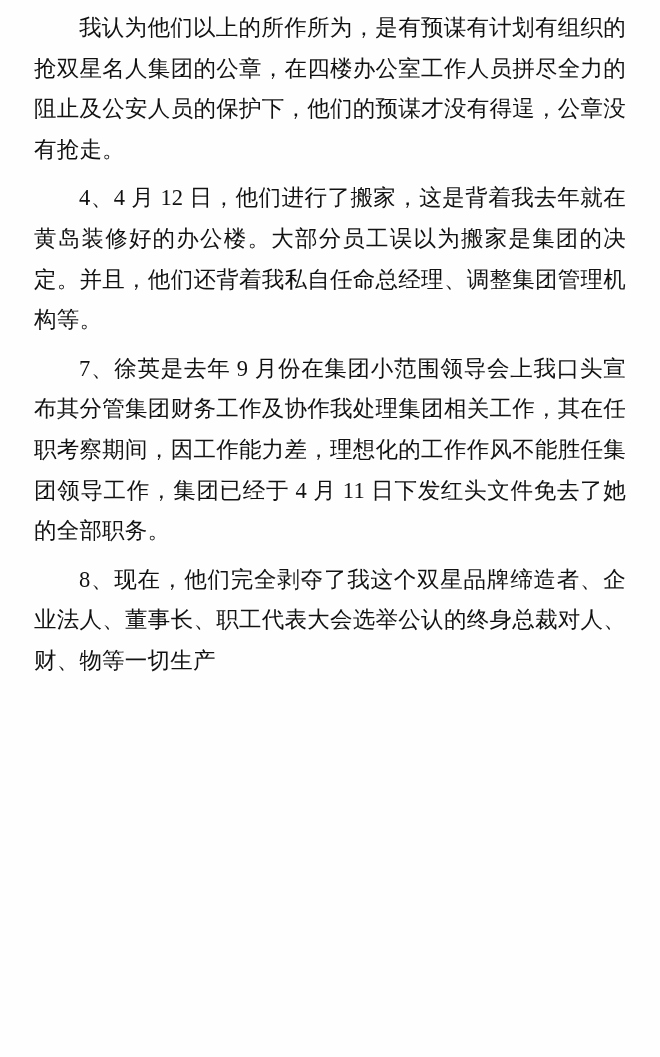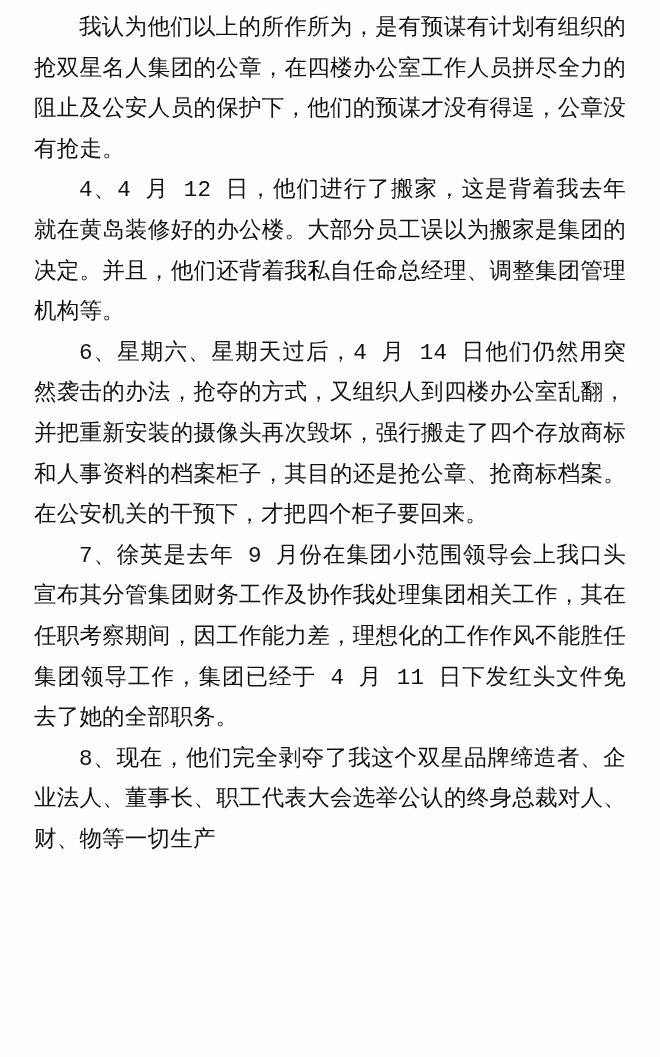--- a/index.html
+++ b/index.html
@@ -35,7 +35,6 @@
     letter-spacing: 0.2px;
     color: #121212;
     word-break: break-all;
-    font-family: Liberation Mono, monospace;
   }
   p.para + p.para {
     margin-top: 0px;

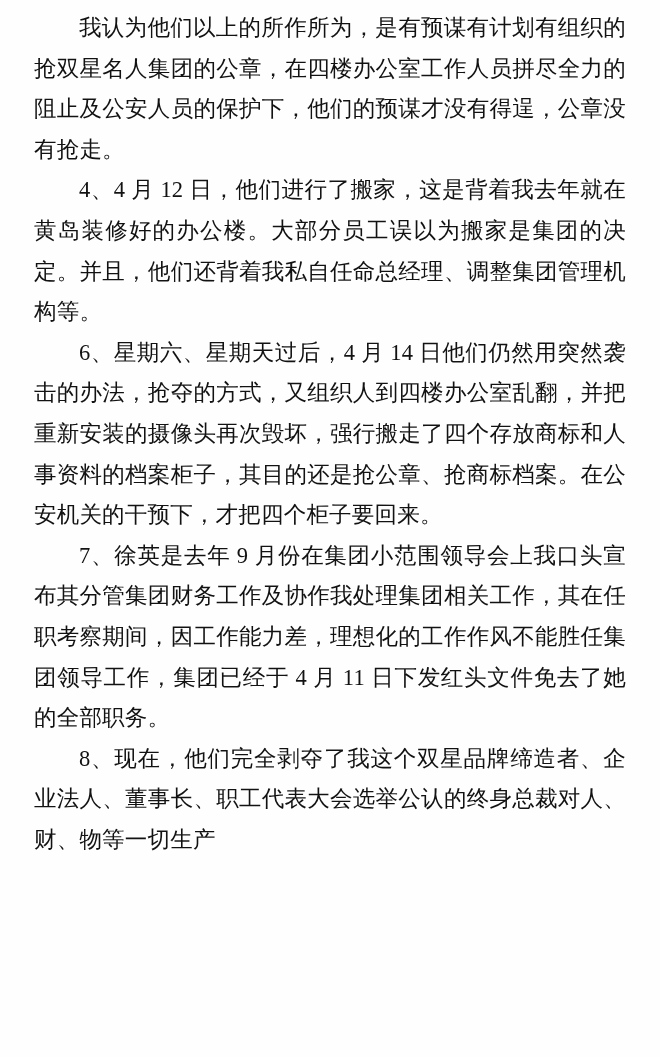--- a/index.html
+++ b/index.html
@@ -37,7 +37,7 @@
     word-break: break-all;
   }
   p.para + p.para {
-    margin-top: 0px;
+    margin-top: 8px;
   }
 </style>
 </head>

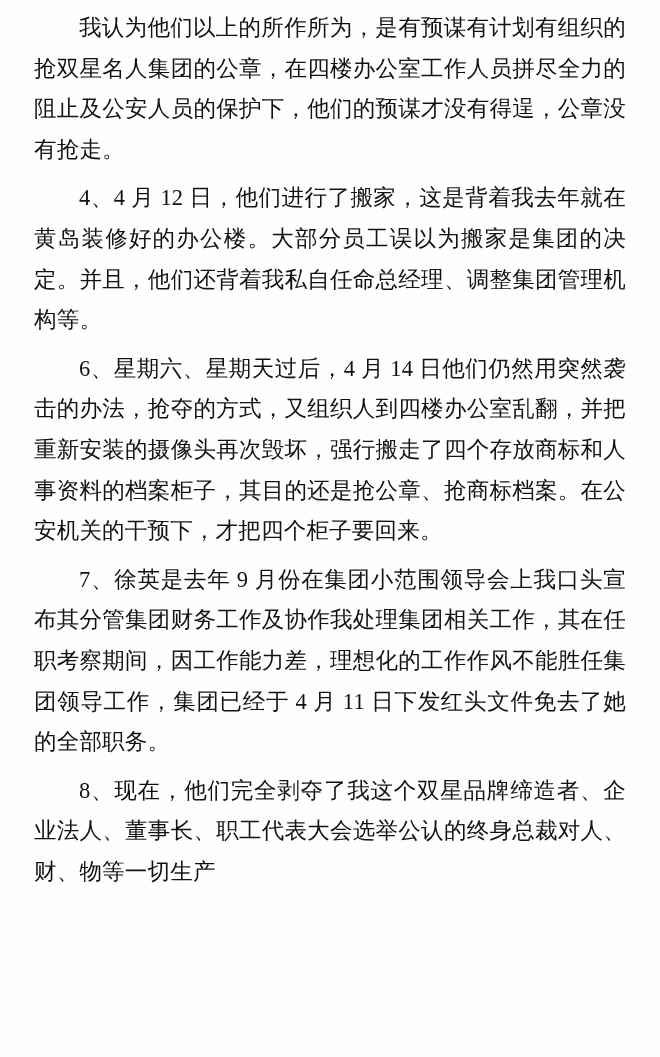--- a/index.html
+++ b/index.html
@@ -47,7 +47,6 @@
   <div class="doc-body">
     <p class="para">我认为他们以上的所作所为，是有预谋有计划有组织的抢双星名人集团的公章，在四楼办公室工作人员拼尽全力的阻止及公安人员的保护下，他们的预谋才没有得逞，公章没有抢走。</p>
     <p class="para">4、4 月 12 日，他们进行了搬家，这是背着我去年就在黄岛装修好的办公楼。大部分员工误以为搬家是集团的决定。并且，他们还背着我私自任命总经理、调整集团管理机构等。</p>
-    <p class="para">6、星期六、星期天过后，4 月 14 日他们仍然用突然袭击的办法，抢夺的方式，又组织人到四楼办公室乱翻，并把重新安装的摄像头再次毁坏，强行搬走了四个存放商标和人事资料的档案柜子，其目的还是抢公章、抢商标档案。在公安机关的干预下，才把四个柜子要回来。</p>
     <p class="para">7、徐英是去年 9 月份在集团小范围领导会上我口头宣布其分管集团财务工作及协作我处理集团相关工作，其在任职考察期间，因工作能力差，理想化的工作作风不能胜任集团领导工作，集团已经于 4 月 11 日下发红头文件免去了她的全部职务。</p>
     <p class="para">8、现在，他们完全剥夺了我这个双星品牌缔造者、企业法人、董事长、职工代表大会选举公认的终身总裁对人、财、物等一切生产</p>
   </div>

